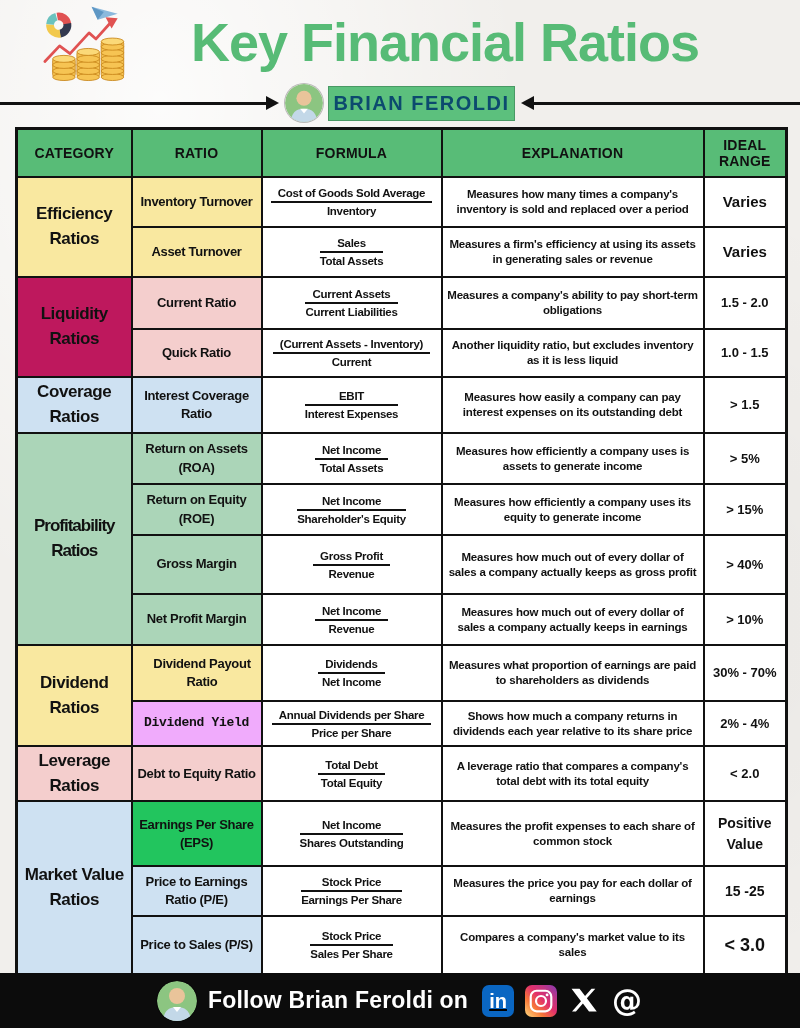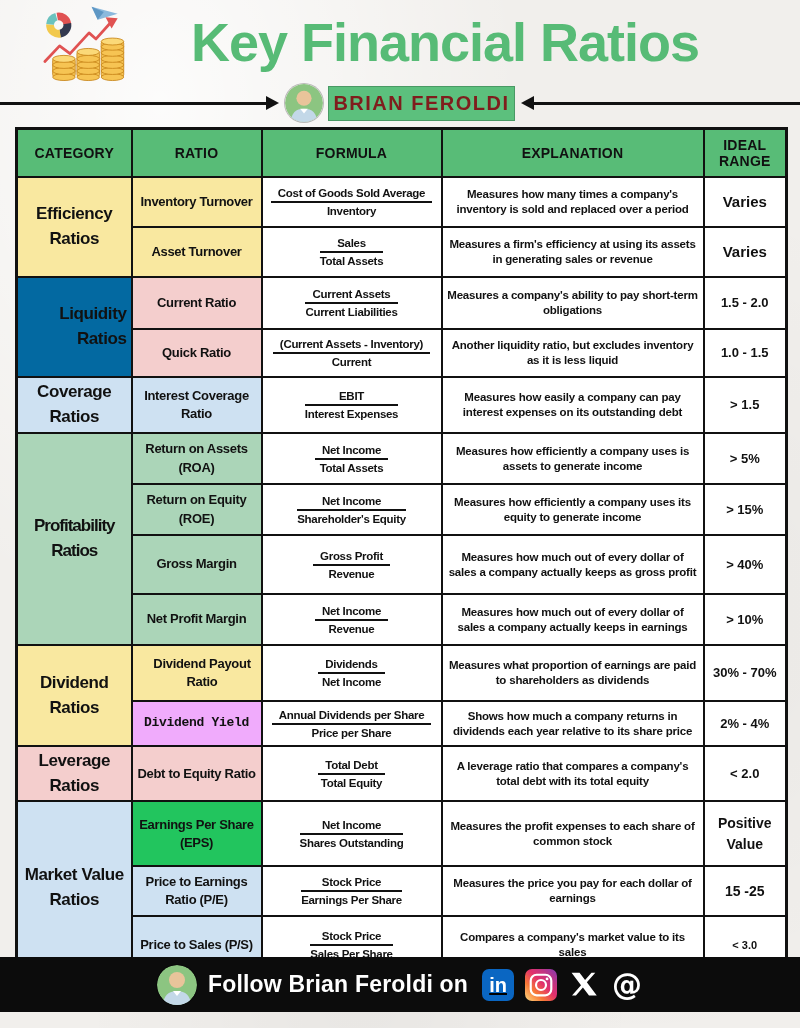--- a/index.html
+++ b/index.html
@@ -26,7 +26,7 @@
   .ar-left{width:0;height:0;border-top:7px solid transparent;border-bottom:7px solid transparent;border-right:13px solid #111;}
   .avatar{width:38px;height:38px;border-radius:50%;overflow:hidden;margin:0 5px 0 6px;flex:0 0 auto;box-shadow:0 0 0 1px rgba(0,0,0,.25);}
   .badge{
-    padding:5px 4px;font-size:20px;font-weight:800;letter-spacing:1.5px;color:#7f1d1d;
+    padding:5px 4px;font-size:20px;font-weight:800;letter-spacing:1.5px;color:#0c4a6e;
     margin-right:6px;border:1px solid rgba(0,0,0,.2);
   }
   

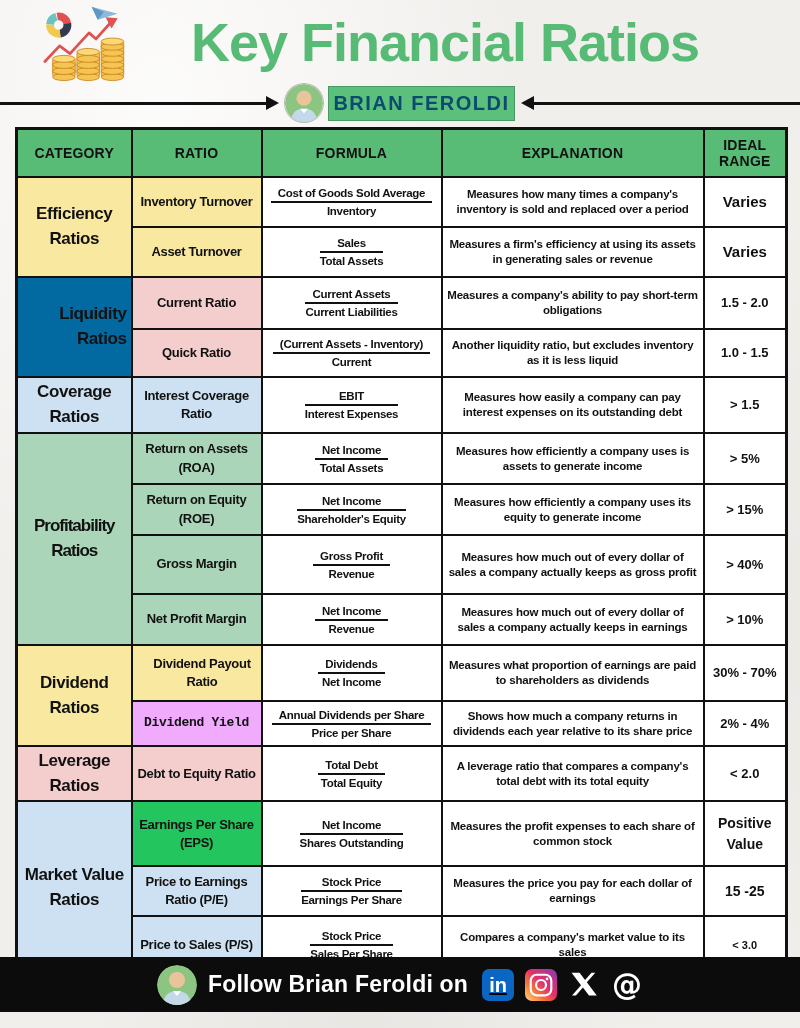--- a/index.html
+++ b/index.html
@@ -155,7 +155,7 @@
     </tr>
 
     <tr style="height:52px">
-      <td class="cat" rowspan="2" style="font-size: 17px; background-color: #0369a1; text-align: right;">Liquidity Ratios</td>
+      <td class="cat" rowspan="2" style="font-size: 17px; background-color: #be185d;">Liquidity Ratios</td>
       <td class="ratio" style="background-color: rgb(244, 206, 205);">Current Ratio</td>
       <td class="formula"><span class="frac"><span class="num">Current Assets</span><span class="den">Current Liabilities</span></span></td>
       <td class="expl">Measures a company's ability to pay short-term obligations</td>

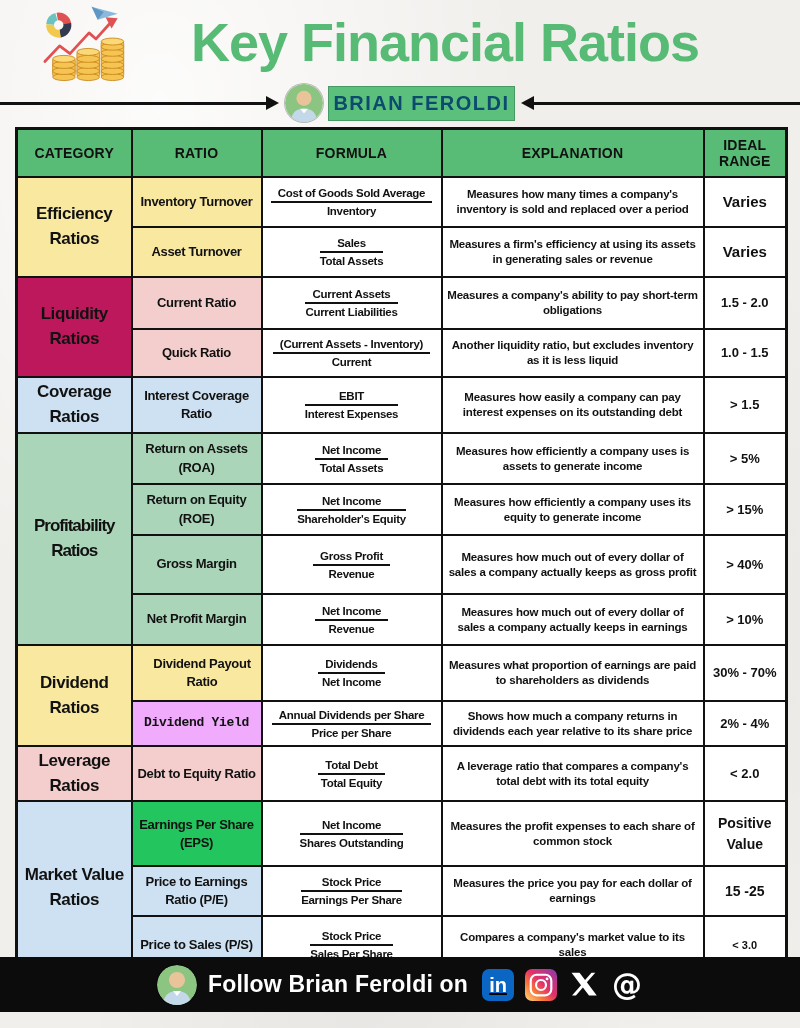--- a/index.html
+++ b/index.html
@@ -241,7 +241,7 @@
       <td class="ratio" style="background-color: rgb(206, 225, 242);">Price to Sales (P/S)</td>
       <td class="formula"><span class="frac"><span class="num">Stock Price</span><span class="den">Sales Per Share</span></span></td>
       <td class="expl">Compares a company's market value to its sales</td>
-      <td class="ideal" style="font-size:11px">&lt; 3.0</td>
+      <td class="ideal" style="font-size:18px">&lt; 3.0</td>
     </tr>
   </tbody>
 </table>

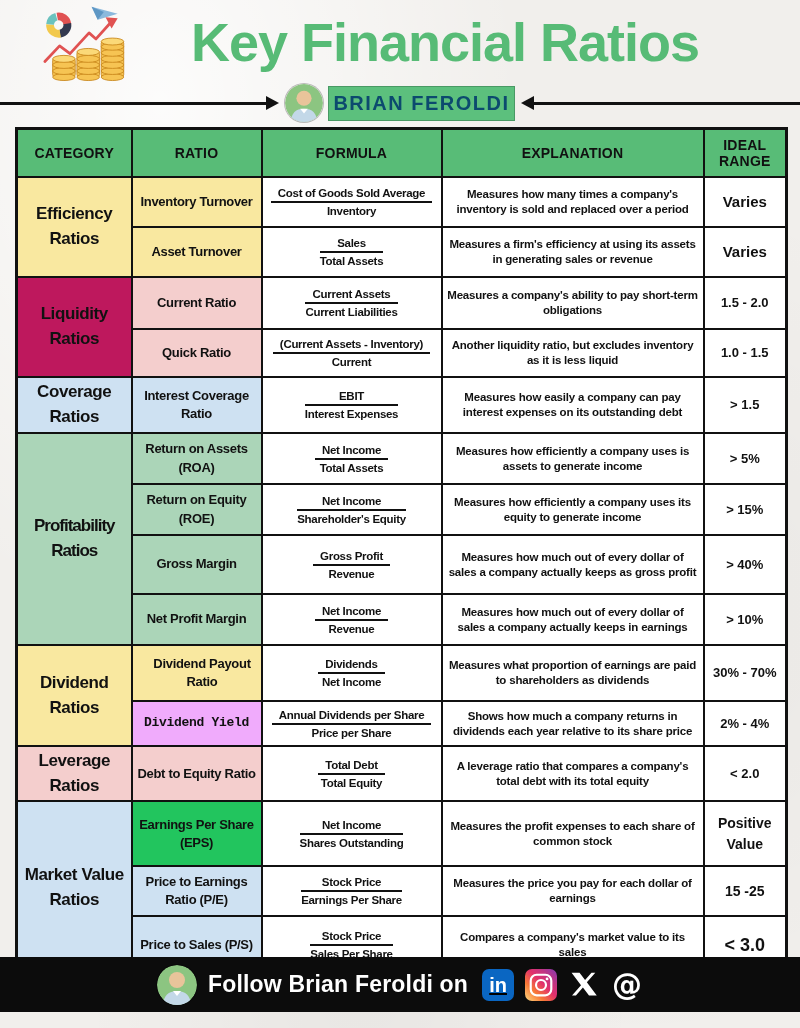--- a/index.html
+++ b/index.html
@@ -46,7 +46,7 @@
   .frac .den{display:block;padding-top:2px;white-space:nowrap;}
   
   .footer{
-    position:absolute;left:0;bottom:16px;width:800px;height:55px;background:#0c0c0c;
+    position:absolute;left:0;bottom:0;width:800px;height:55px;background:#0c0c0c;
     display:flex;align-items:center;justify-content:center;gap:11px;
   }
   .footer .avatar{margin:0;width:40px;height:40px;}

